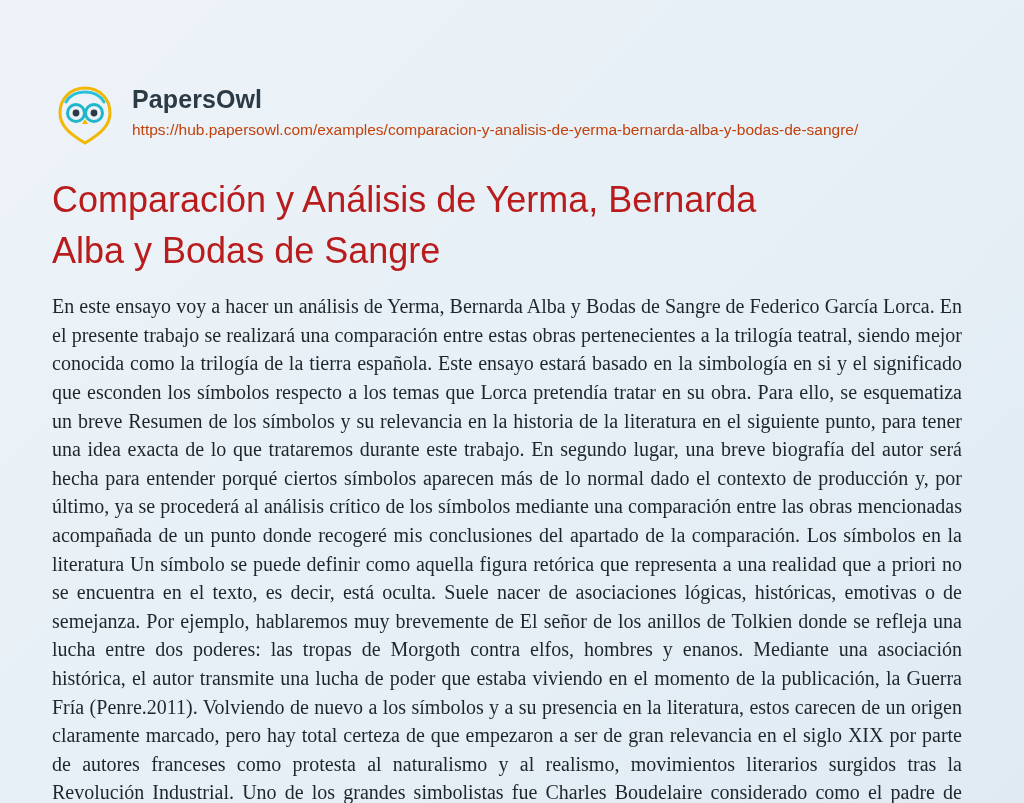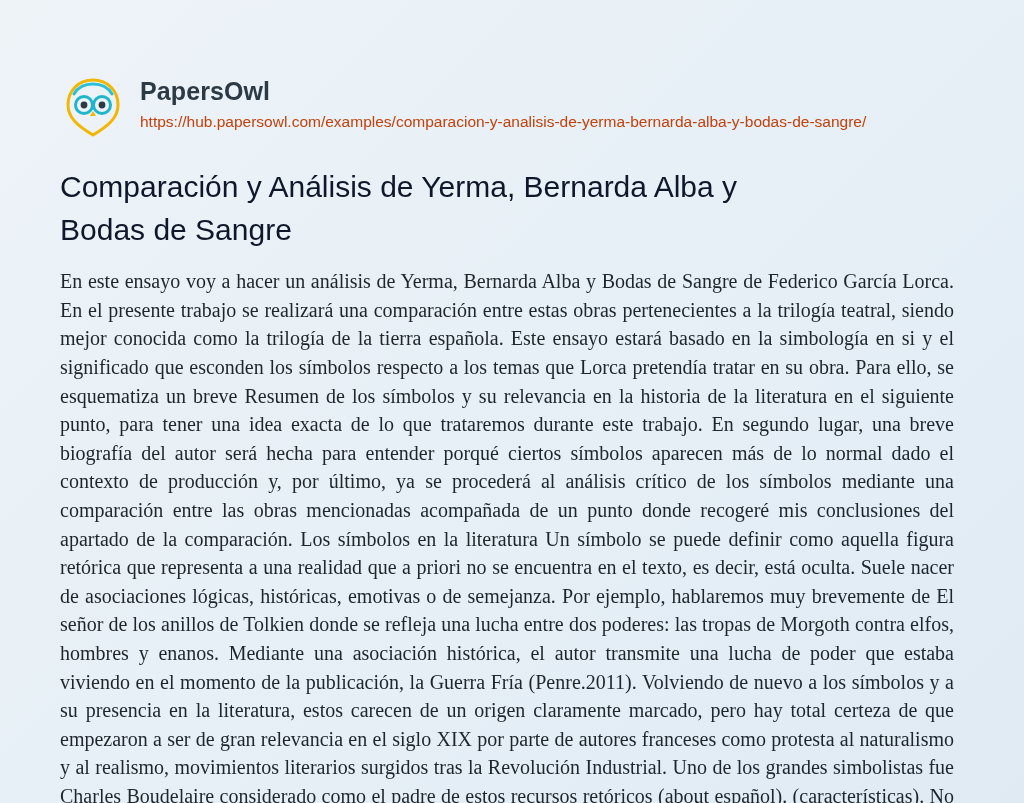--- a/index.html
+++ b/index.html
@@ -18,7 +18,8 @@
     width: 1024px;
     height: 767px;
     box-sizing: border-box;
-    padding: 12px;
+    padding: 4px;
+    margin-top: 16px;
   }
   .header {
     display: flex;

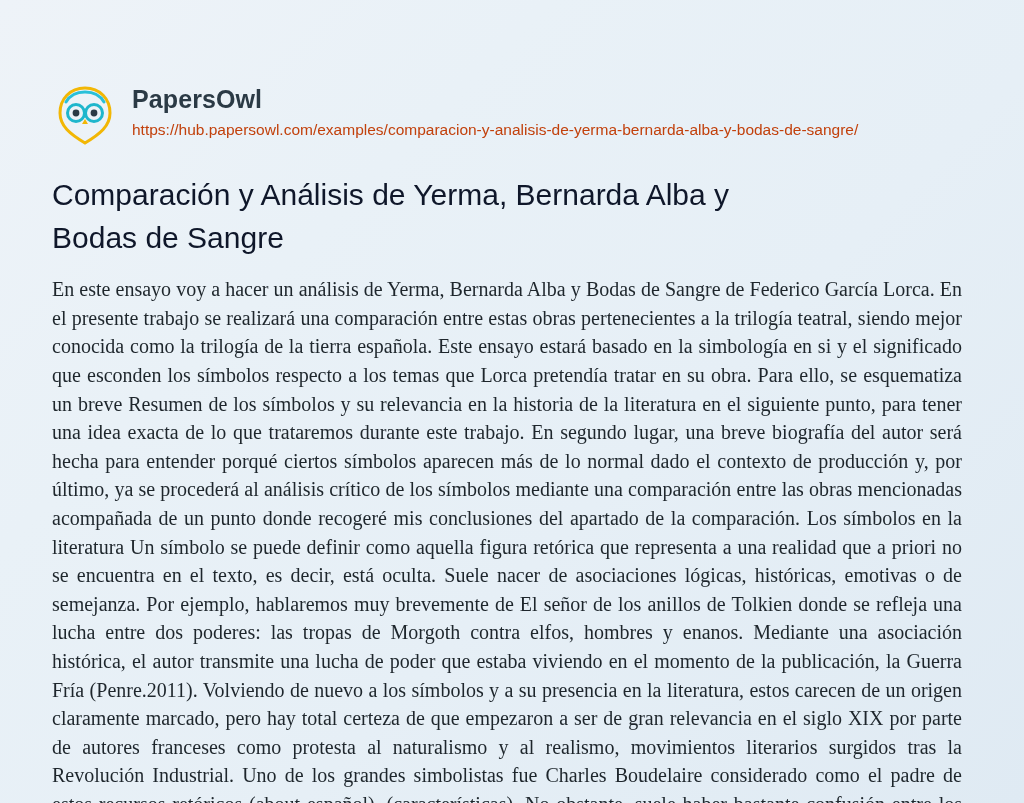--- a/index.html
+++ b/index.html
@@ -55,8 +55,8 @@
     padding: 26px 58px 0 48px;
   }
   .doc-title {
-    font-size: 30px;
-    color: #0f172a;
+    font-size: 36px;
+    color: #b91c1c;
     font-weight: normal;
     line-height: 1.42;
     margin: 0 0 16px 0;

